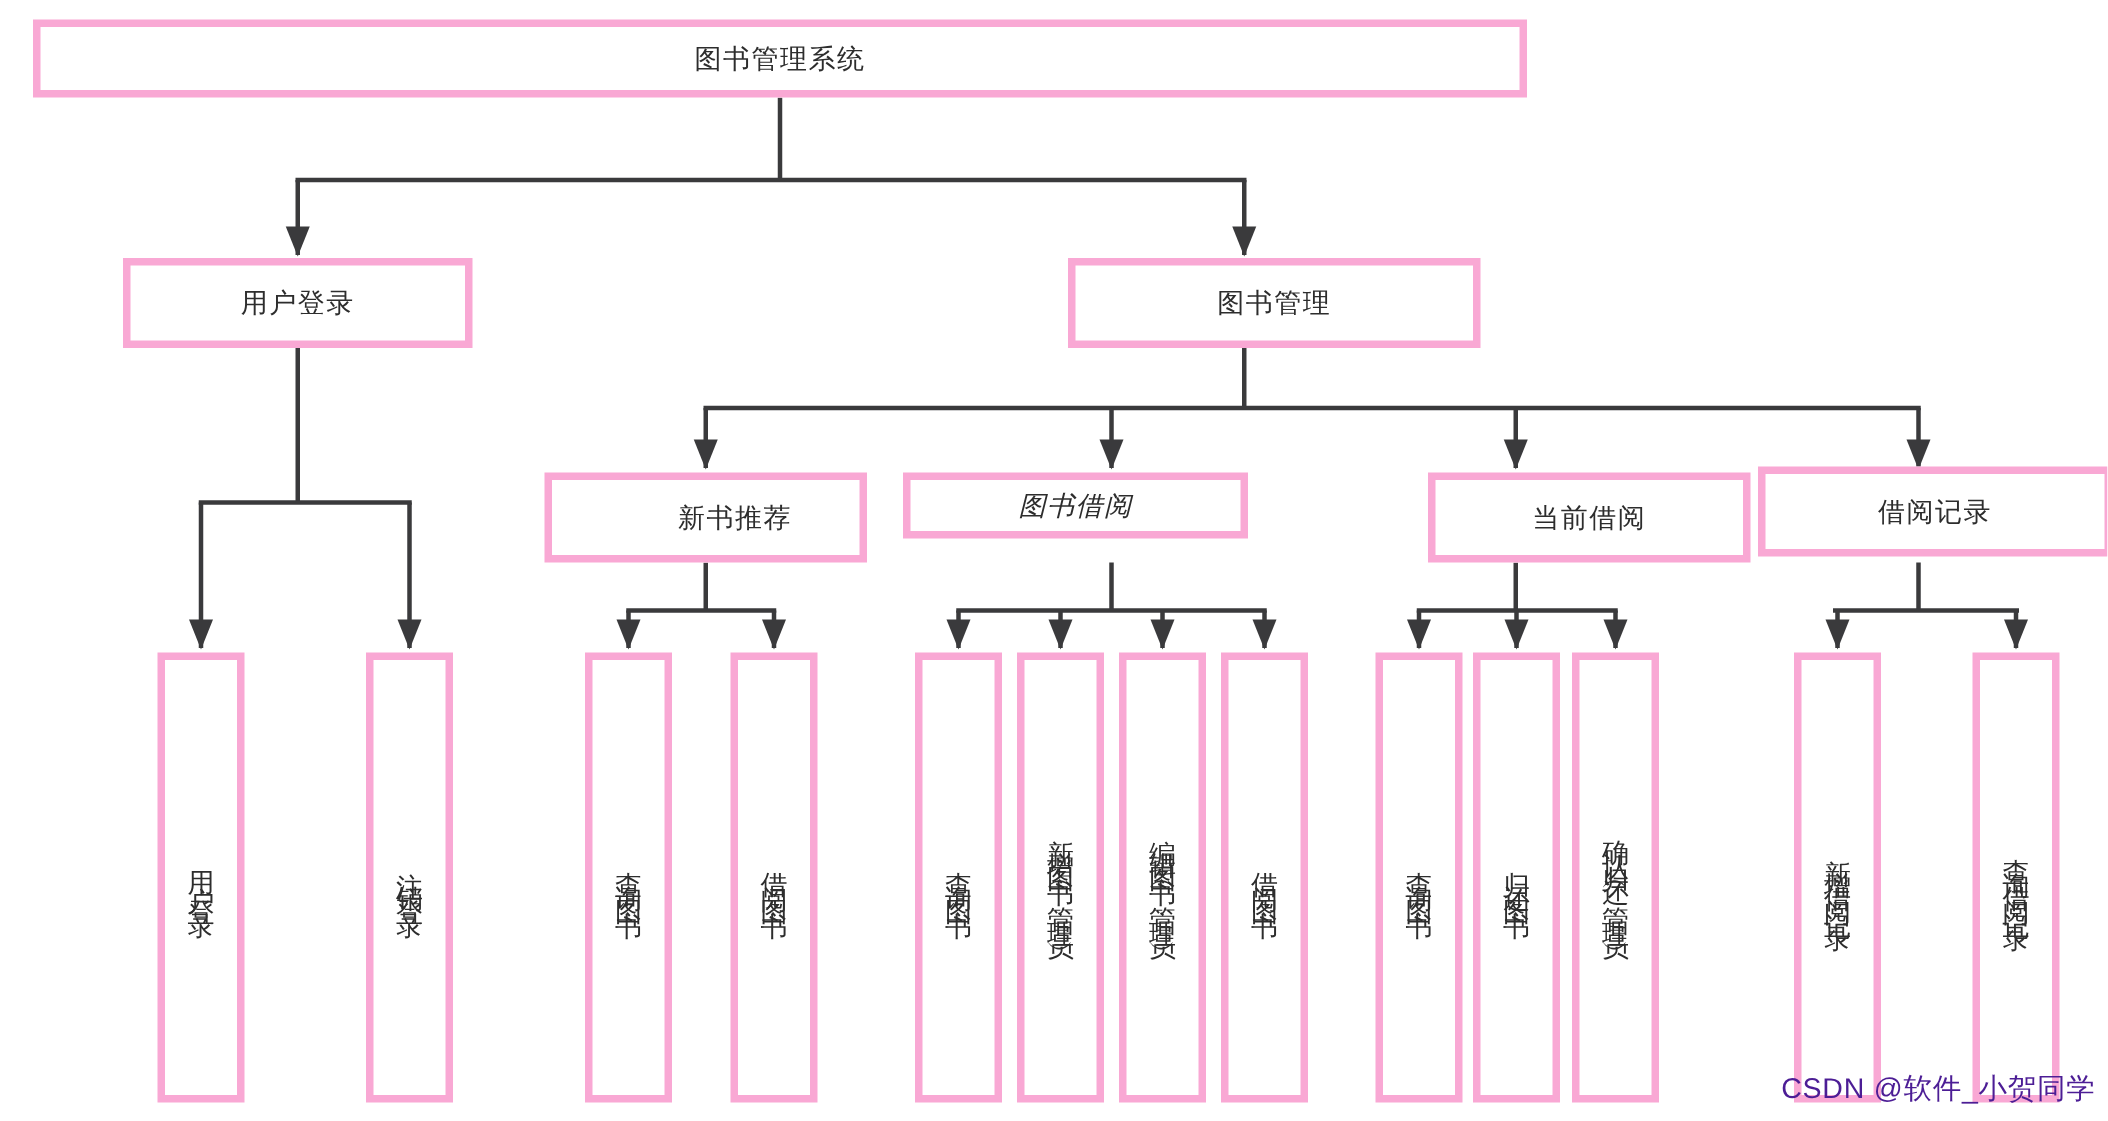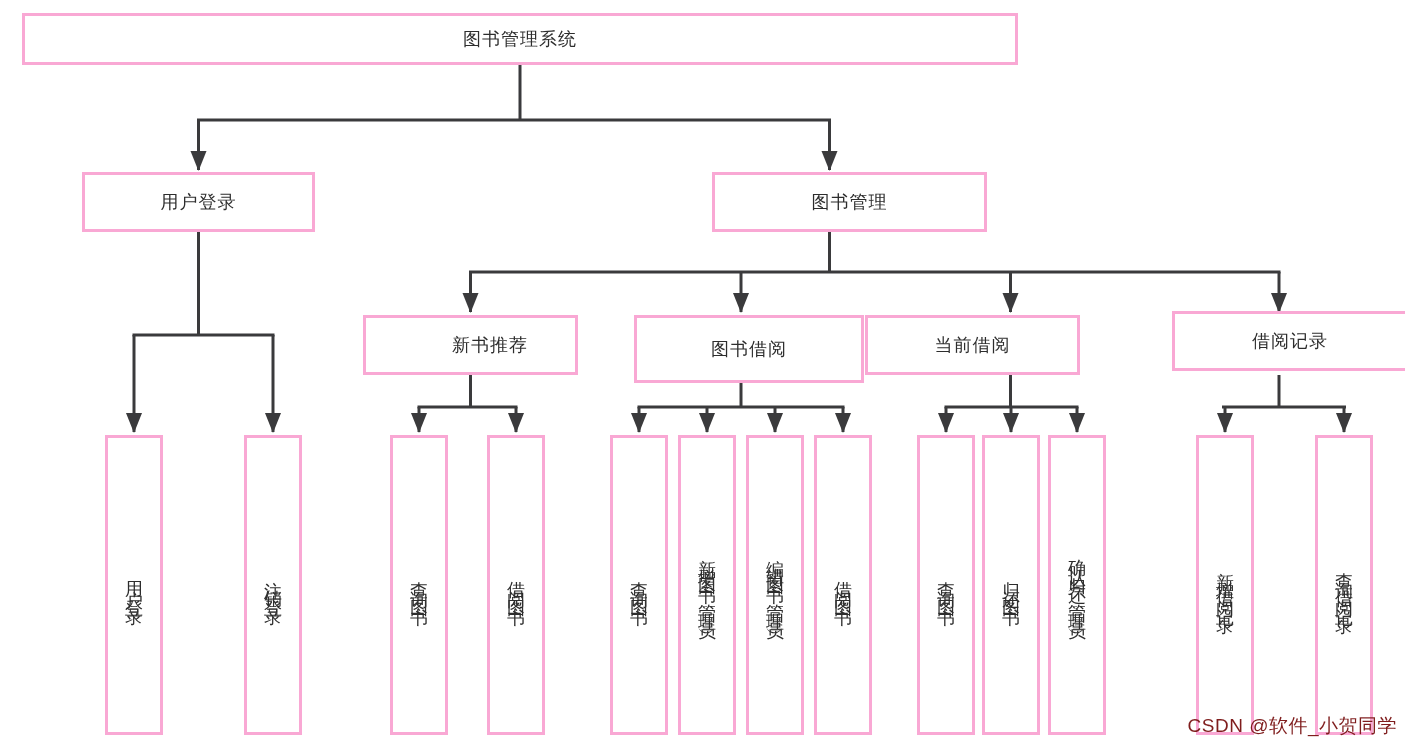--- a/index.html
+++ b/index.html
@@ -26,7 +26,7 @@
     position: absolute;
     box-sizing: border-box;
     background: #ffffff;
-    border: 3px solid #f9a8d4;
+    border: 5px solid #f9a8d4;
     color: #2d2d2d;
     display: flex;
     align-items: center;

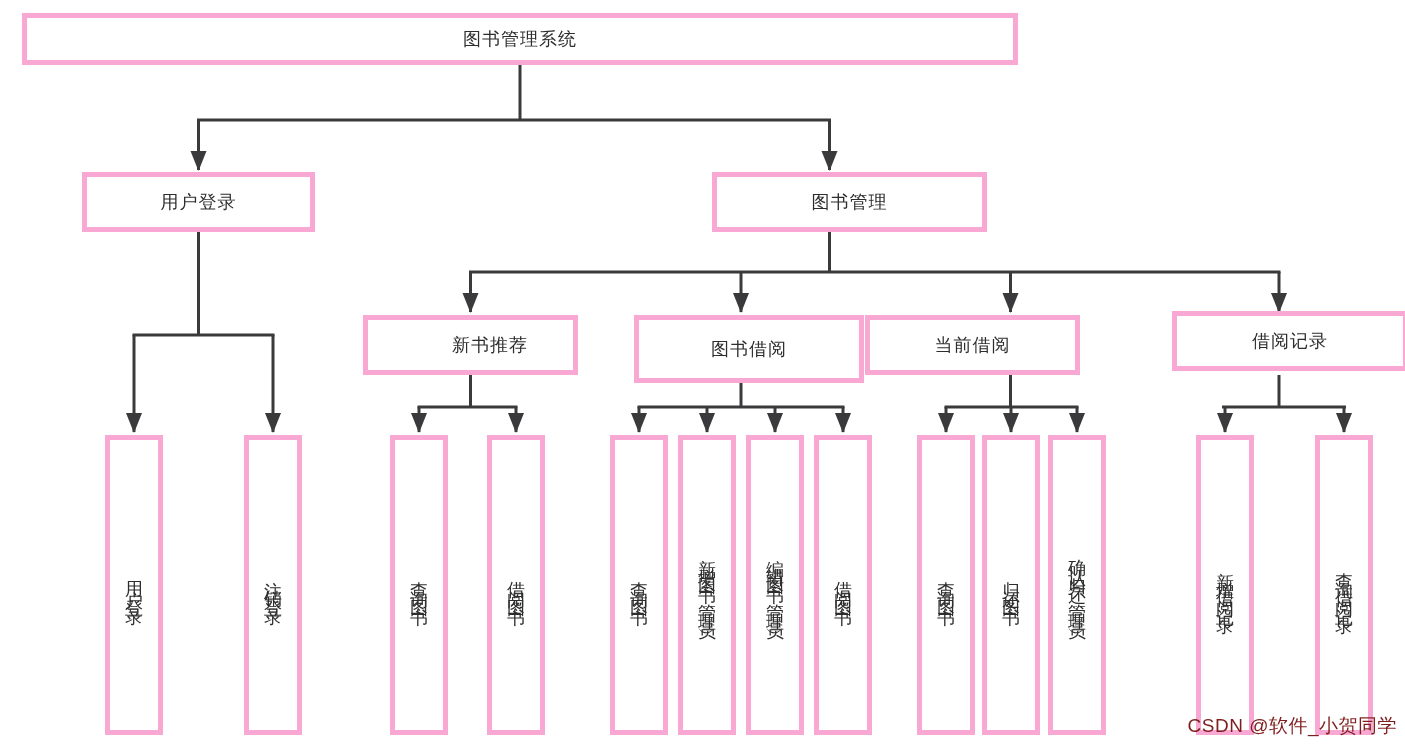--- a/index.html
+++ b/index.html
@@ -127,7 +127,7 @@
   <div class="box" style="left:712px; top:172px; width:275px; height:60px;">图书管理</div>
 
   <div class="box" style="left:363px; top:315px; width:215px; height:60px;padding-left:39px;">新书推荐</div>
-  <div class="box" style="left:634px; top:315px; width:230px; height:68px;">图书借阅</div>
+  <div class="box" style="left:602px; top:315px; width:230px; height:44px;font-style:italic;">图书借阅</div>
   <div class="box" style="left:865px; top:315px; width:215px; height:60px;">当前借阅</div>
   <div class="box" style="left:1172px; top:311px; width:236px; height:60px;">借阅记录</div>
 

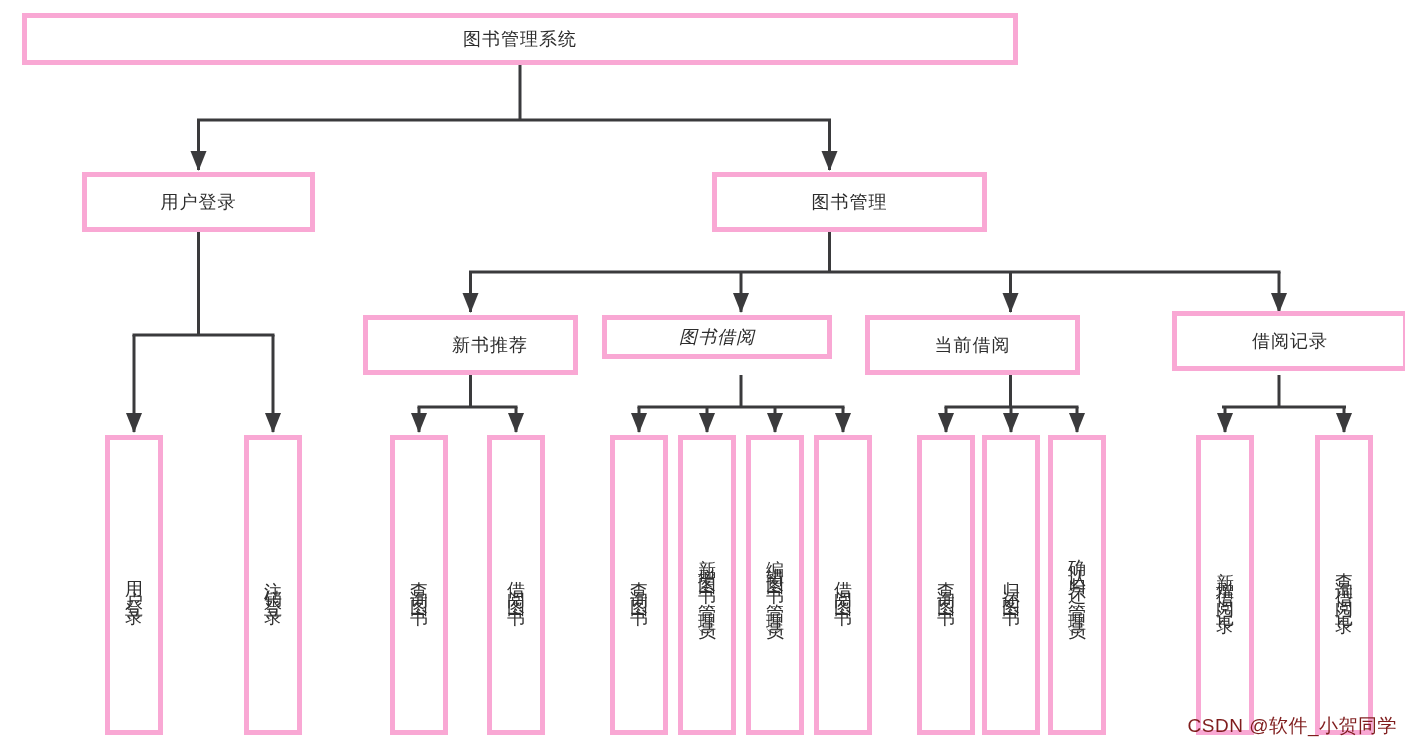--- a/index.html
+++ b/index.html
@@ -128,7 +128,7 @@
 
   <div class="box" style="left:363px; top:315px; width:215px; height:60px;padding-left:39px;">新书推荐</div>
   <div class="box" style="left:602px; top:315px; width:230px; height:44px;font-style:italic;">图书借阅</div>
-  <div class="box" style="left:865px; top:315px; width:215px; height:60px;">当前借阅</div>
+  <div class="box" style="left:952px; top:315px; width:215px; height:60px;">当前借阅</div>
   <div class="box" style="left:1172px; top:311px; width:236px; height:60px;">借阅记录</div>
 
   <div class="box vert" style="left:105px; top:435px; width:58px; height:300px;">用户登录</div>

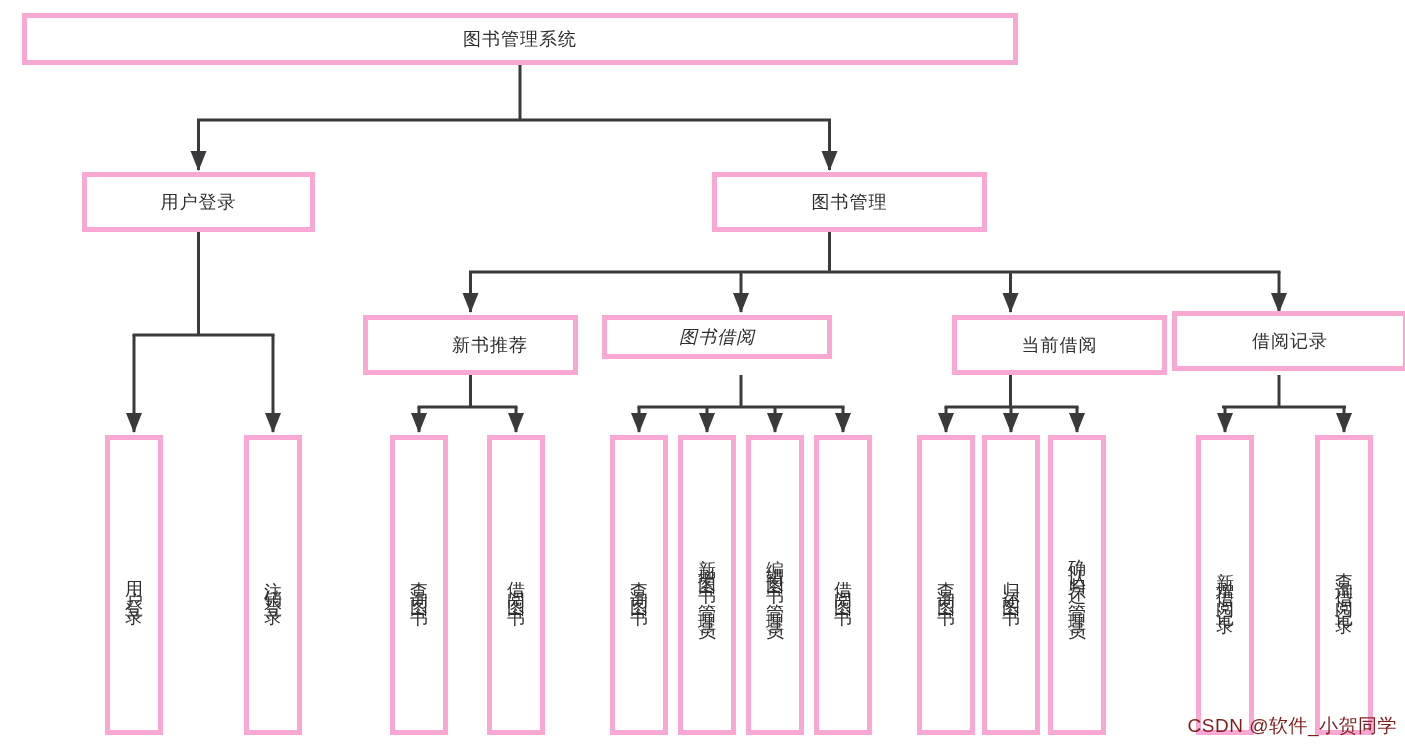--- a/index.html
+++ b/index.html
@@ -48,7 +48,7 @@
     right: 8px;
     top: 713px;
     z-index: 5;
-    color: #7f1d1d;
+    color: #4c1d95;
     font-size: 19px;
     letter-spacing: 0.5px;
     white-space: nowrap;

